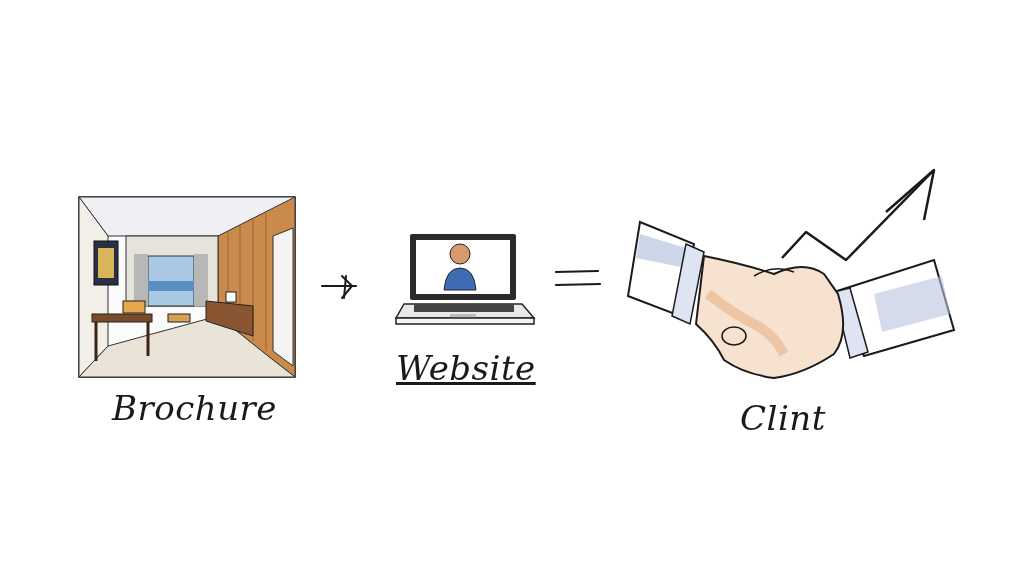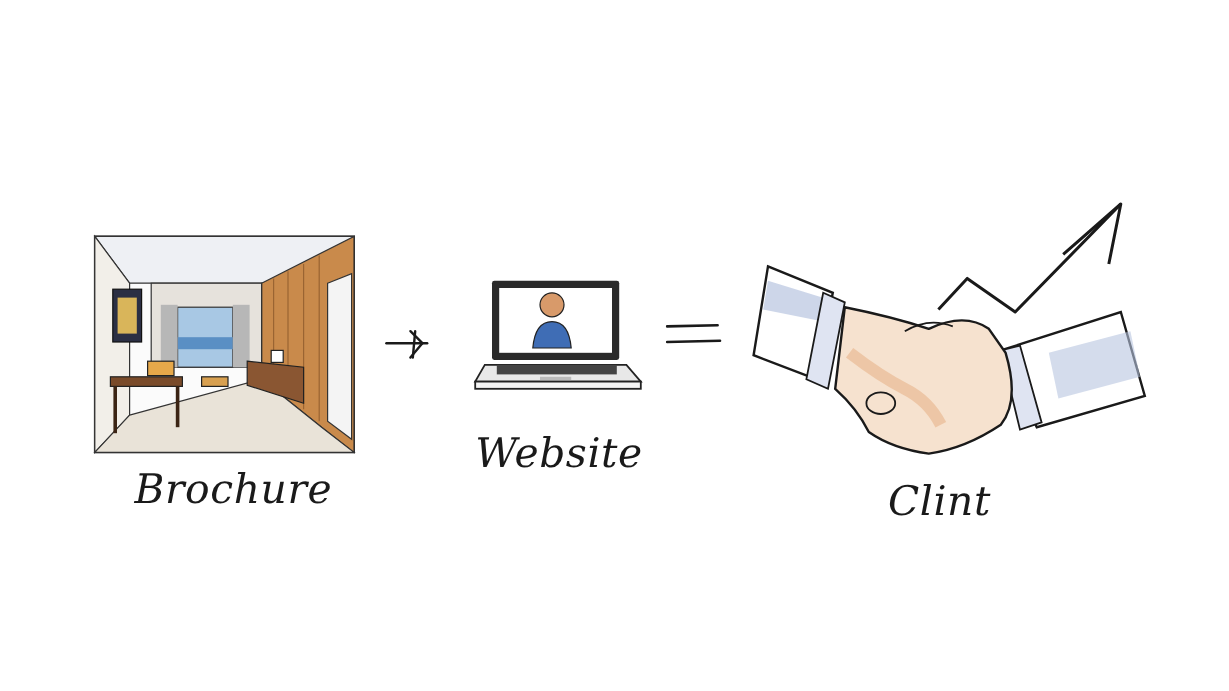--- a/index.html
+++ b/index.html
@@ -67,7 +67,7 @@
   <rect x="56" y="82" width="26" height="5" fill="#bbb"></rect>
   <rect x="2" y="86" width="138" height="6" fill="#f4f4f4" stroke="#222" stroke-width="1.5"></rect>
 </svg>
-<div class="label" style="left:396px;top:358px;">Website</div>
+<div class="label" style="left:396px;top:348px;text-decoration:underline;">Website</div>
 
 <svg style="left:554px;top:266px;" width="48" height="24" viewBox="0 0 48 24">
   <line x1="2" y1="6" x2="44" y2="5" stroke="#1a1a1a" stroke-width="2.2" stroke-linecap="round"></line>

